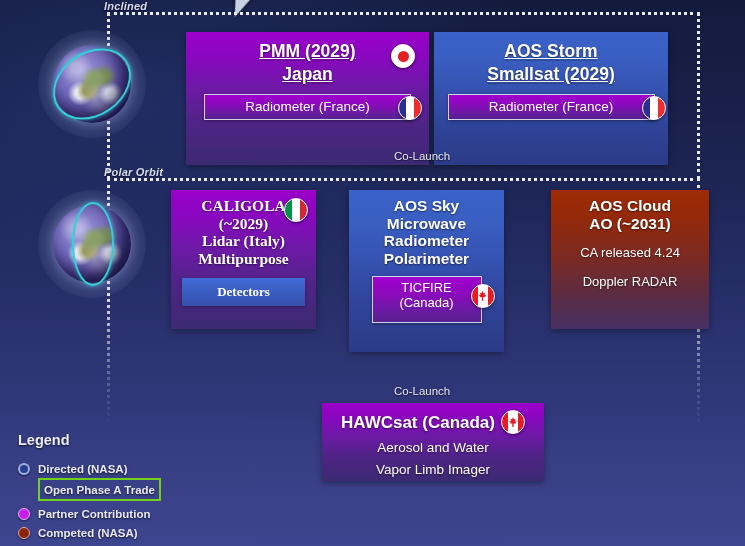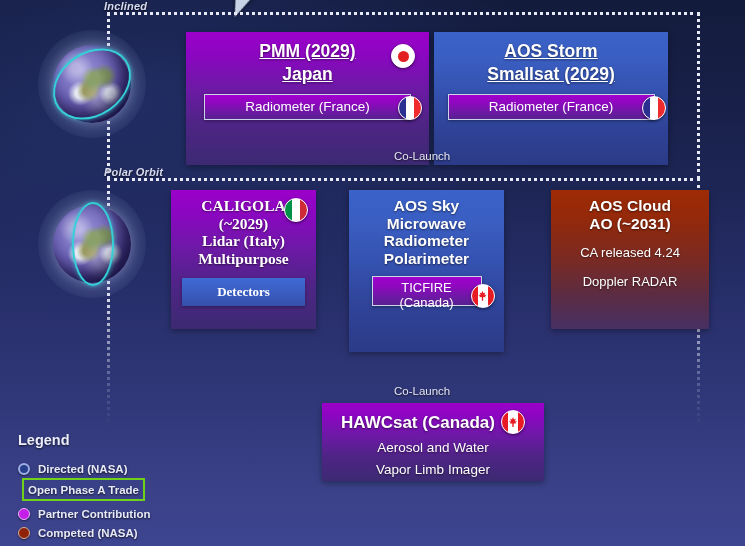--- a/index.html
+++ b/index.html
@@ -183,7 +183,7 @@
   #instr-pmm-radiometer      { width: 207px; height: 26px; line-height: 24px; font-size: 13.5px; }
   #instr-aosstorm-radiometer { width: 207px; height: 26px; line-height: 24px; font-size: 13.5px; }
   #instr-caligola-detectors  { width: 123px; height: 28px; line-height: 28px; font-size: 13px; margin-top: 10px;}
-  #instr-ticfire             { width: 110px; height: 30px; font-size: 13px; padding-top: 3px; line-height: 1.22; margin-top: 8px;}
+  #instr-ticfire             { width: 110px; height: 47px; font-size: 13px; padding-top: 3px; line-height: 1.22; margin-top: 8px;}
 
   
   .flag {

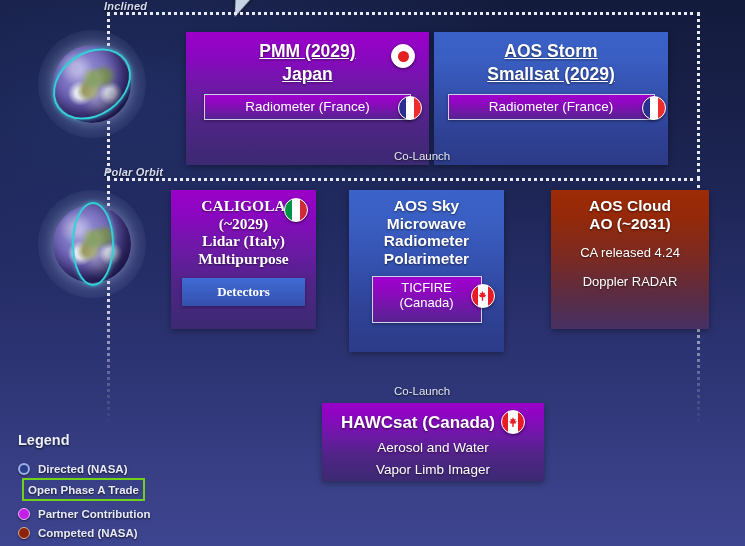--- a/index.html
+++ b/index.html
@@ -260,7 +260,7 @@
     white-space: nowrap;
   }
   #legend-trade-row {
-    margin-left: 4px;
+    margin-left: 20px;
     margin-top: -1px;
     margin-bottom: 4px;
     display: inline-block;

